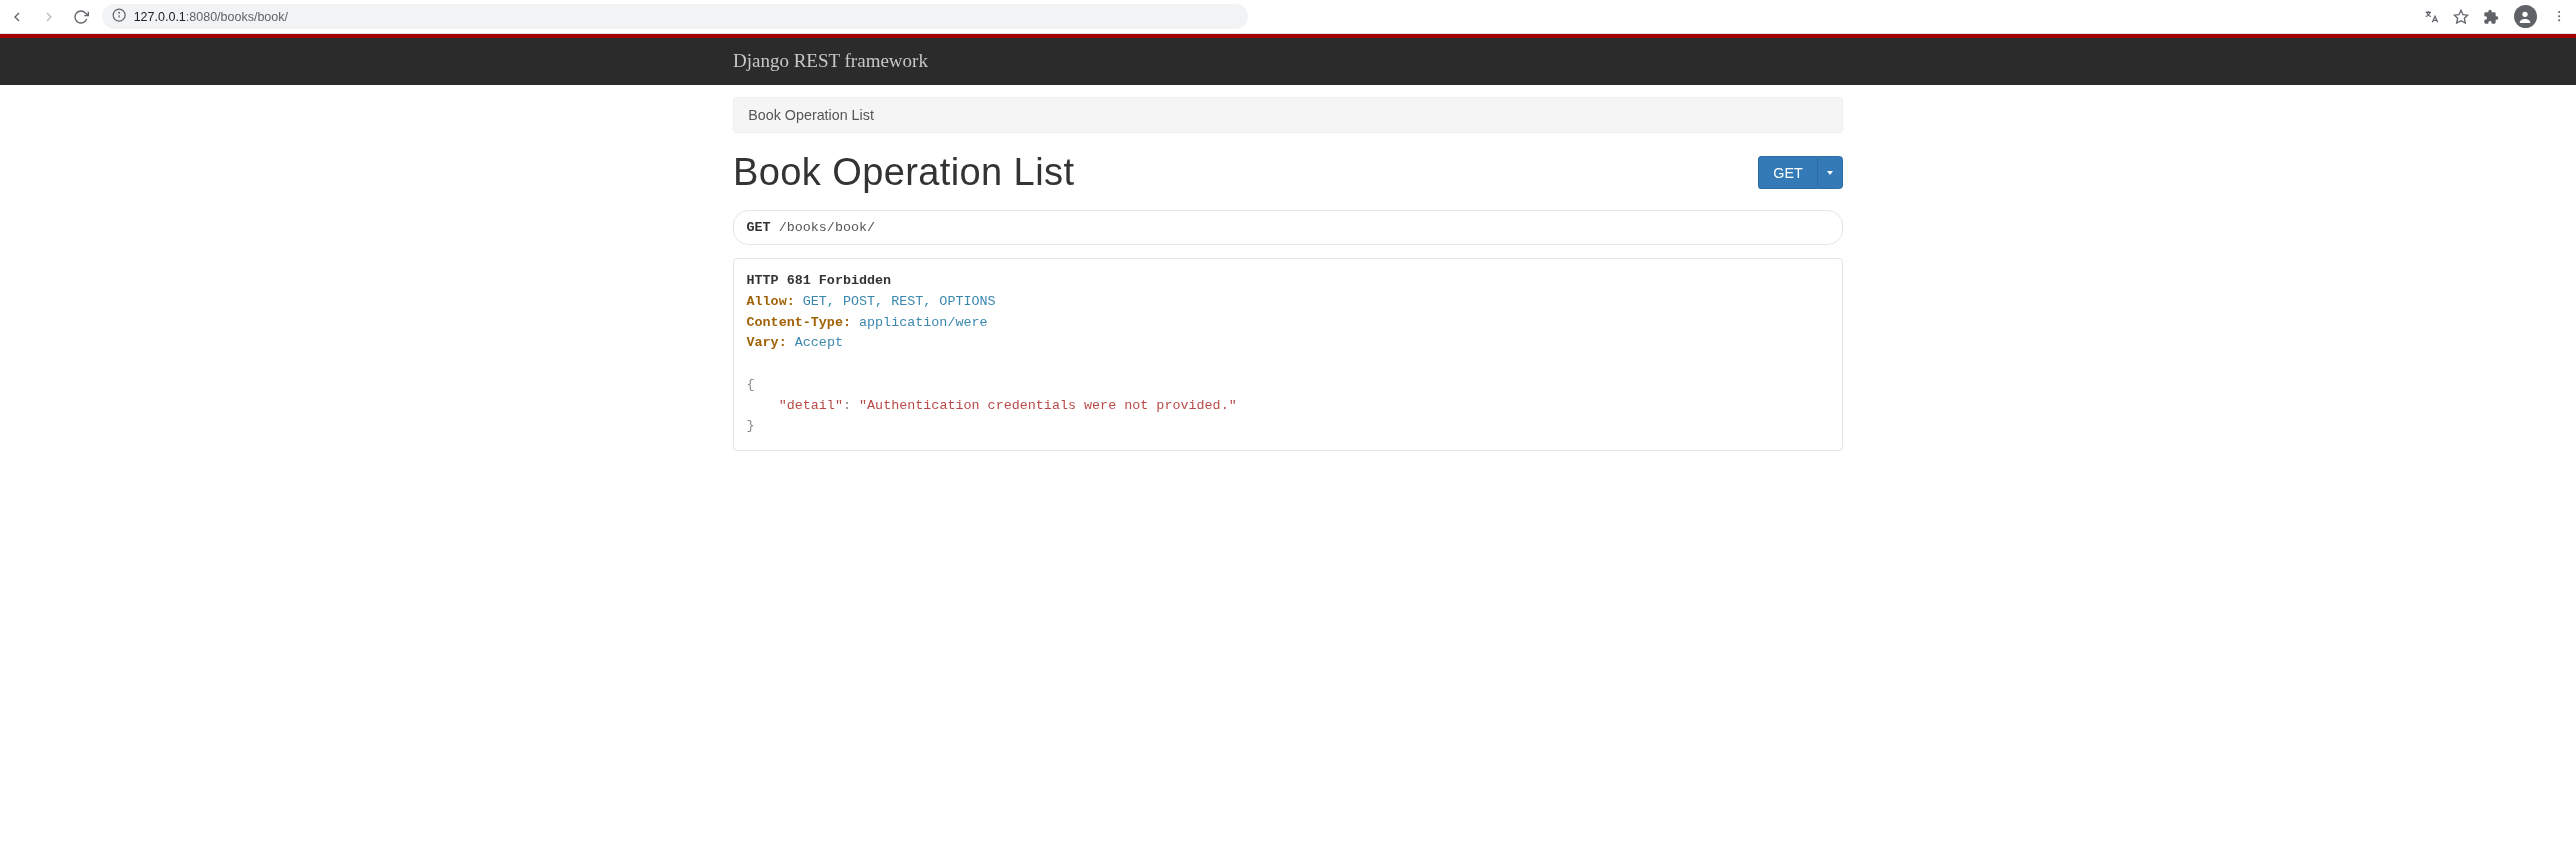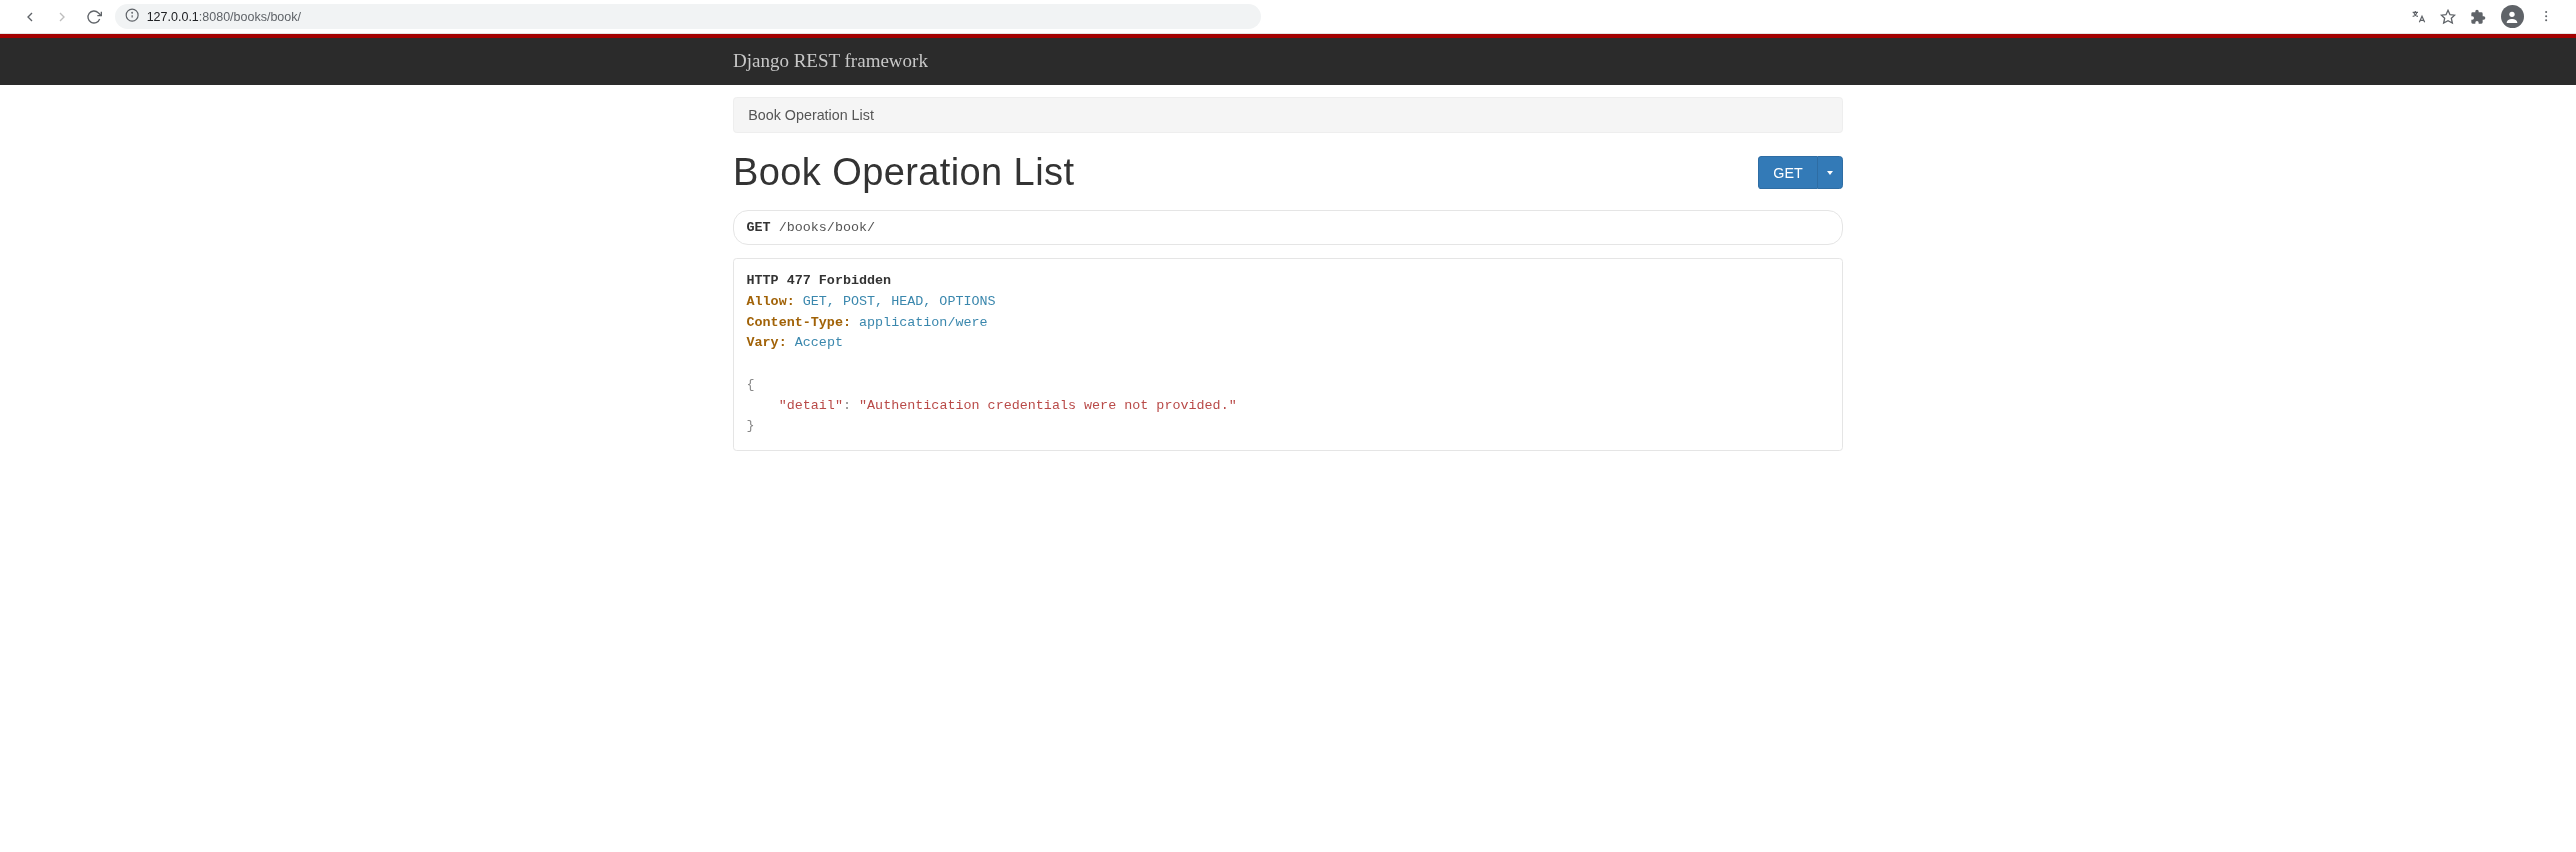--- a/index.html
+++ b/index.html
@@ -11,7 +11,7 @@
       background: #fff;
       display: flex;
       align-items: center;
-      padding: 0 22px;
+      padding: 0 9px;
       gap: 12.5px;
       border-bottom: 0.9px solid #e5e5e5;
     }

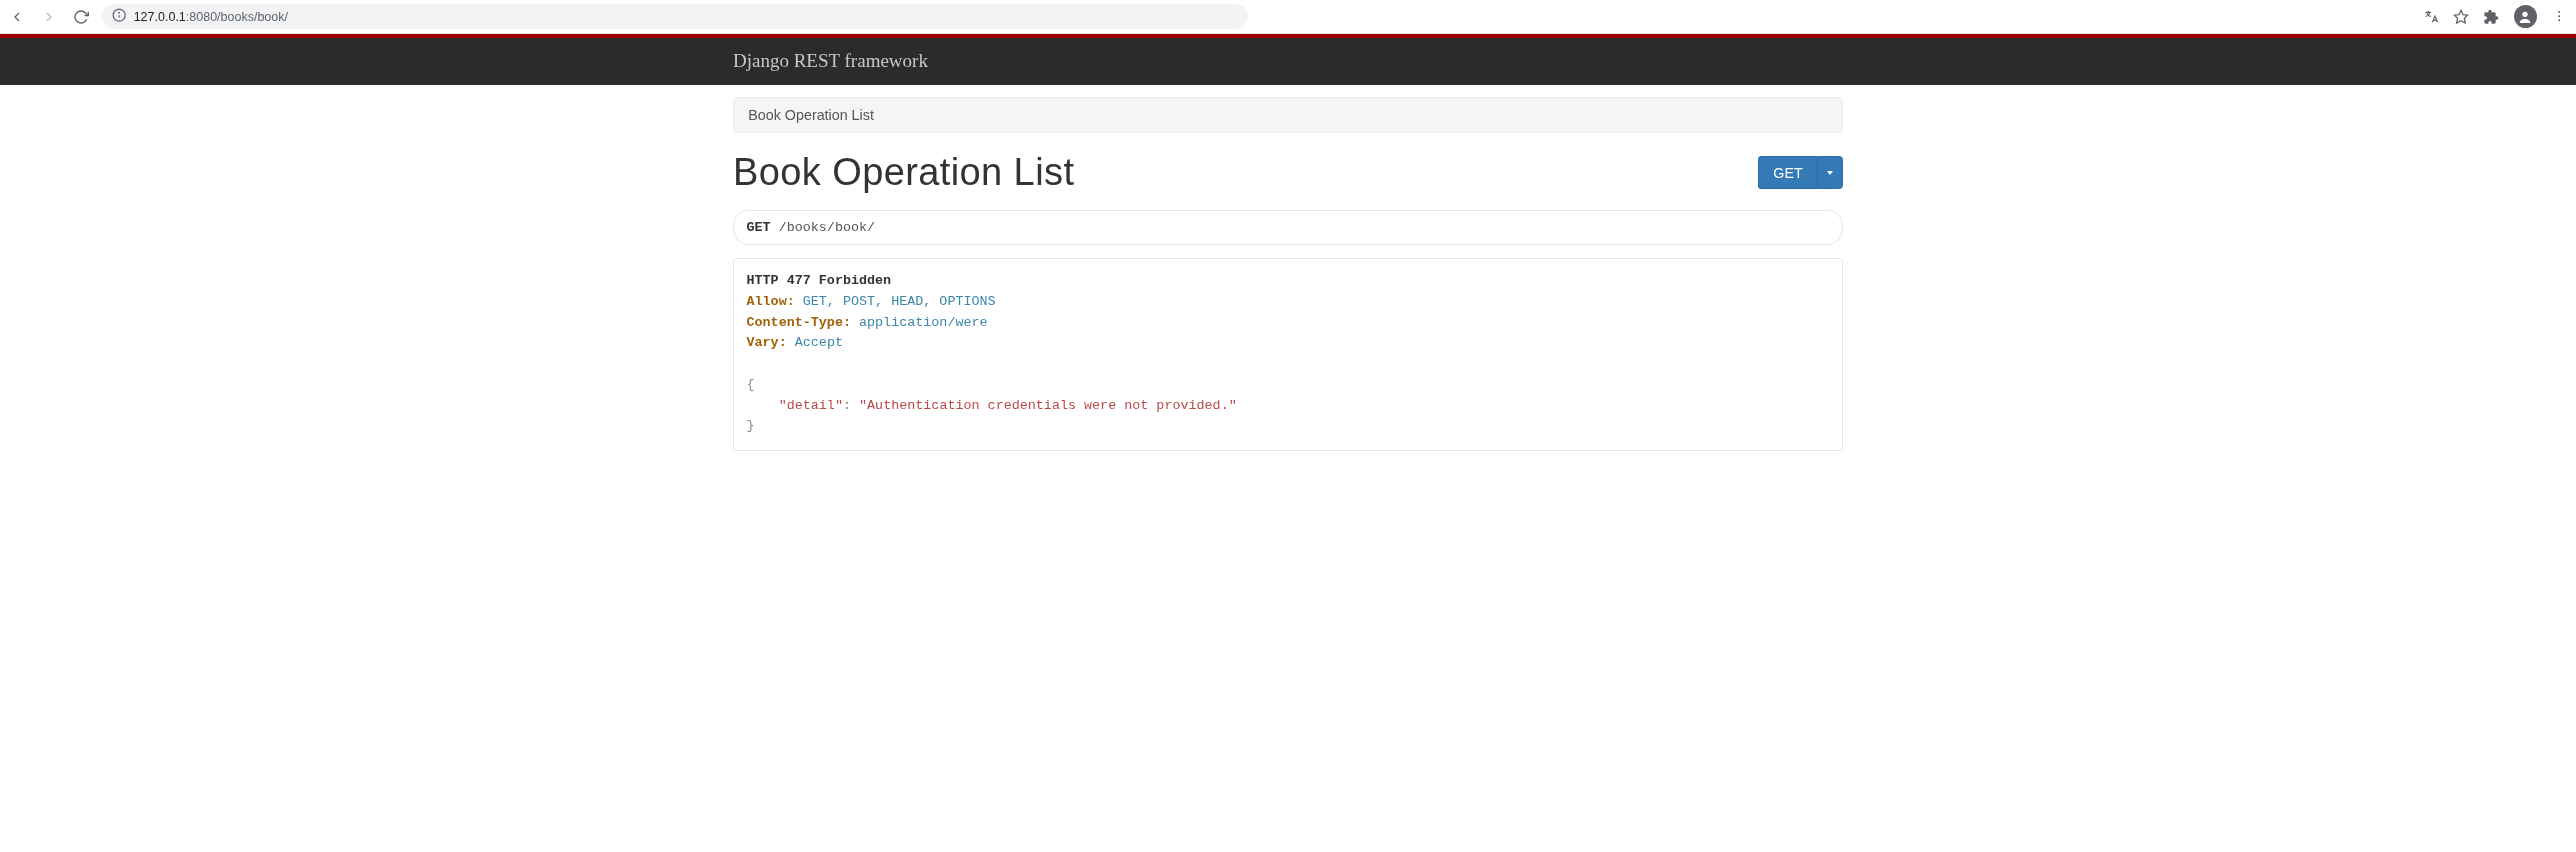--- a/index.html
+++ b/index.html
@@ -210,7 +210,7 @@
 
     <div class="request-box"><span class="method">GET</span> <span>/books/book/</span></div>
 
-    <div class="response-box"><span class="status">HTTP 477 Forbidden</span>
+    <div class="response-box"><span class="status">HTTP 681 Forbidden</span>
 <span class="hdr-name">Allow:</span> <span class="hdr-val">GET, POST, HEAD, OPTIONS</span>
 <span class="hdr-name">Content-Type:</span> <span class="hdr-val">application/were</span>
 <span class="hdr-name">Vary:</span> <span class="hdr-val">Accept</span>

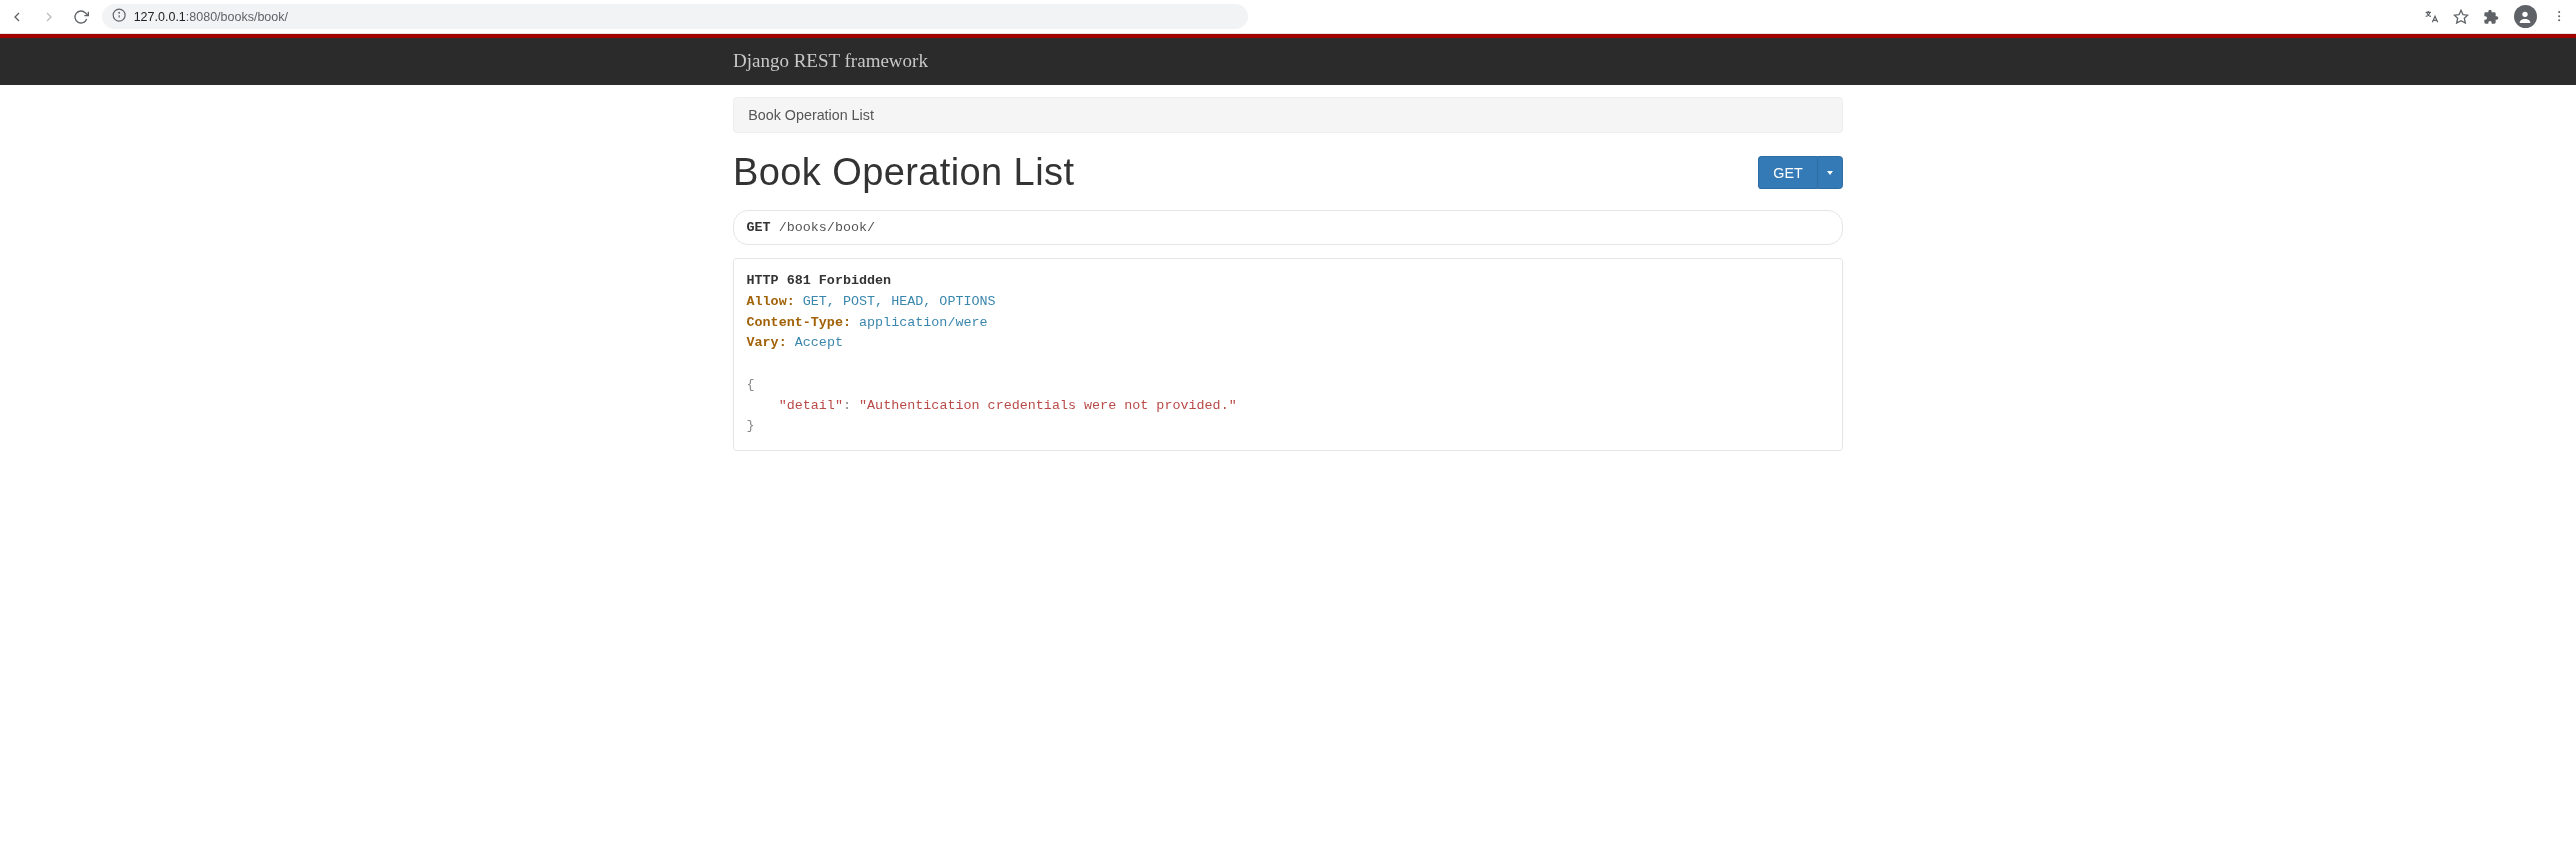--- a/index.html
+++ b/index.html
@@ -211,7 +211,7 @@
     <div class="request-box"><span class="method">GET</span> <span>/books/book/</span></div>
 
     <div class="response-box"><span class="status">HTTP 681 Forbidden</span>
-<span class="hdr-name">Allow:</span> <span class="hdr-val">GET, POST, HEAD, OPTIONS</span>
+<span class="hdr-name">Allow:</span> <span class="hdr-val">GET, POST, REST, OPTIONS</span>
 <span class="hdr-name">Content-Type:</span> <span class="hdr-val">application/were</span>
 <span class="hdr-name">Vary:</span> <span class="hdr-val">Accept</span>
 

